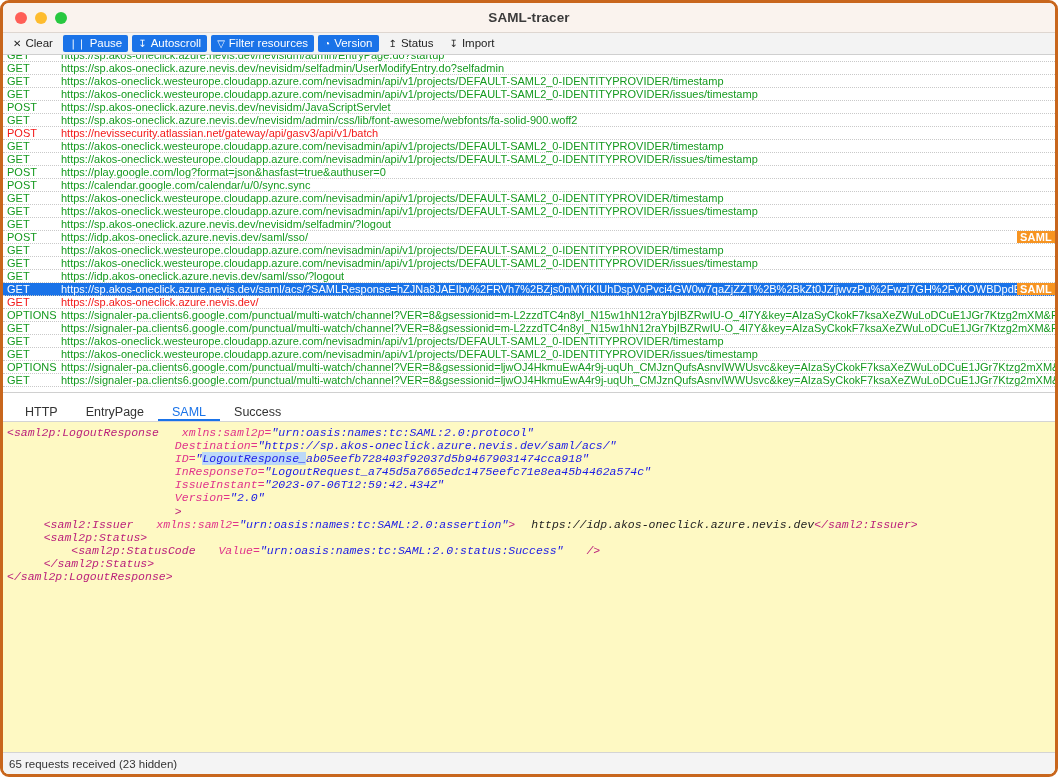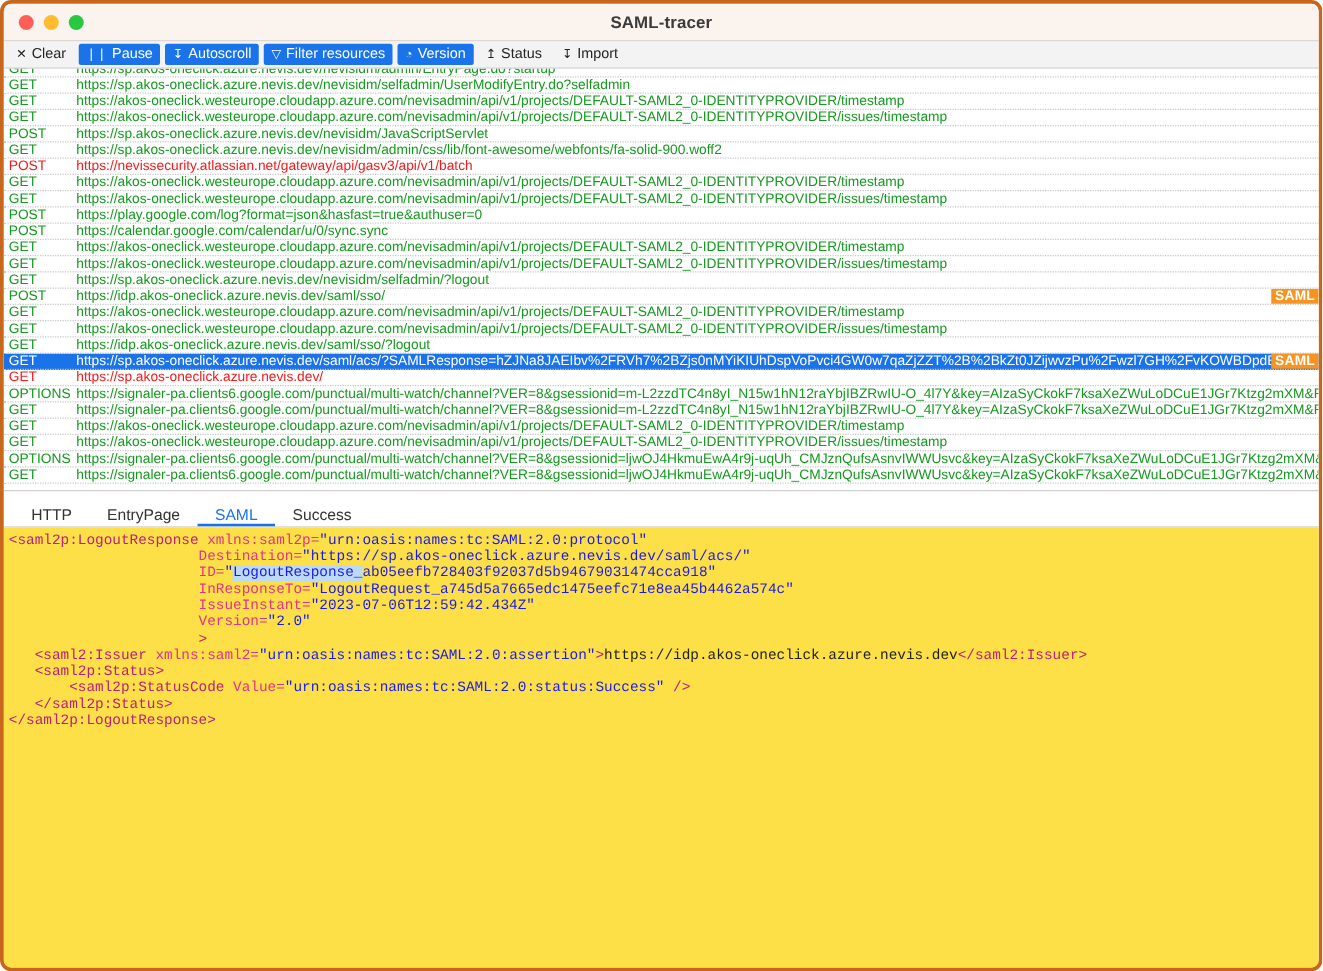--- a/index.html
+++ b/index.html
@@ -181,13 +181,14 @@
     position: relative;
     height: 354px;
     overflow: hidden;
-    background: #fde047;
+    background: #fef9c3;
     padding: 4px 0 0 4px;
     box-sizing: border-box;
     font-family: "Liberation Mono", monospace;
     font-size: 11.5px;
     line-height: 13.1px;
     white-space: pre;
+    font-style: italic;
   }
   .xml-line { white-space: pre; }
   .t-tag { color: #ba1f7a; }

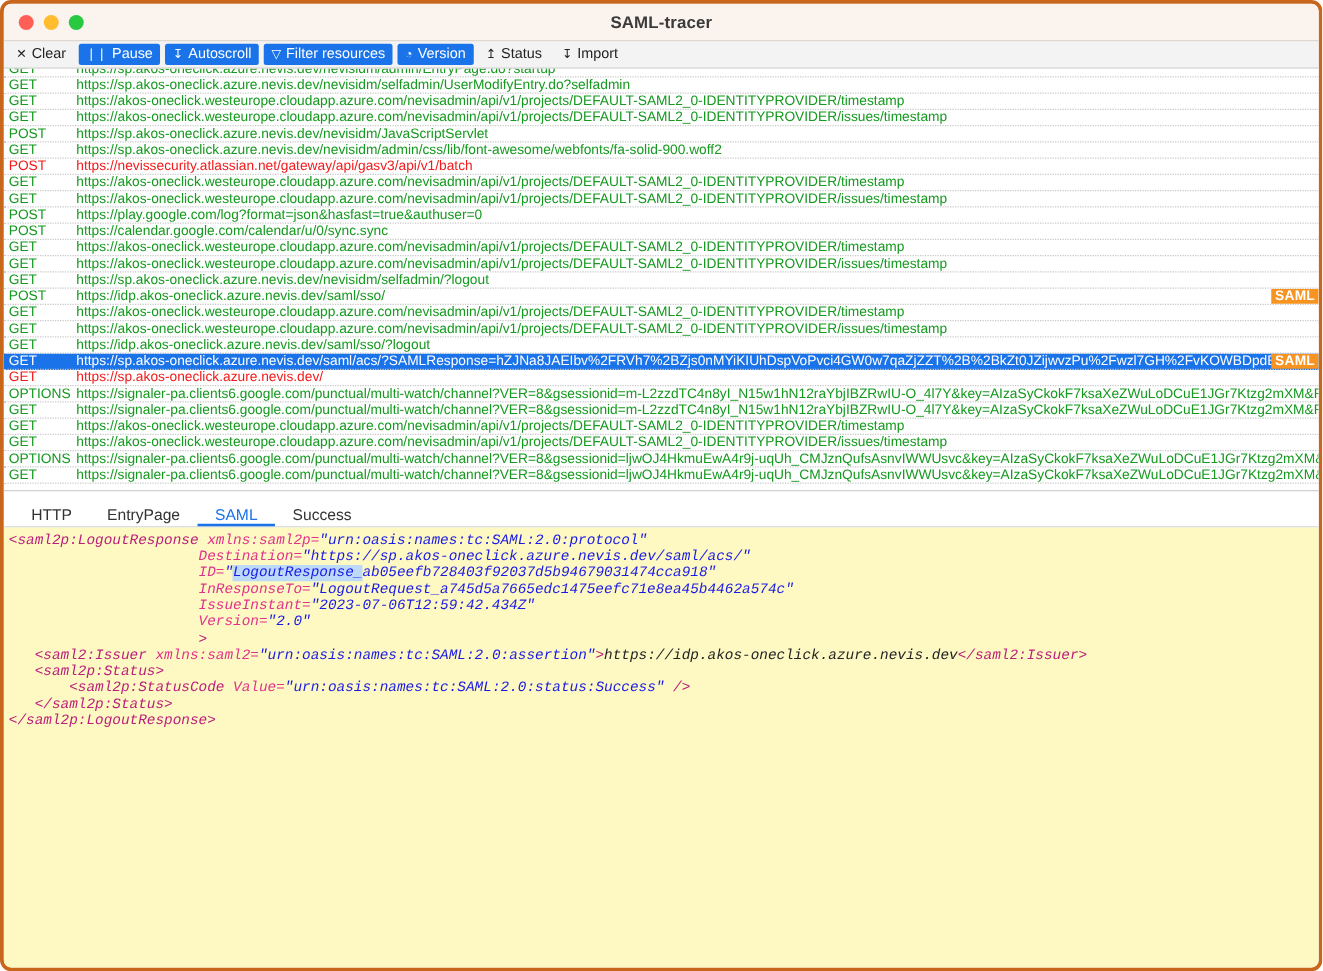--- a/index.html
+++ b/index.html
@@ -194,7 +194,7 @@
   .t-tag { color: #ba1f7a; }
   .t-attr { color: #e0338a; }
   .t-val { color: #1a1ae6; }
-  .t-txt { color: #222222; }
+  .t-txt { color: #222222; margin-left: 16px; }
   .t-hl { background: #bcd9f7; color: #1a1ae6; }
   
   .statusbar {

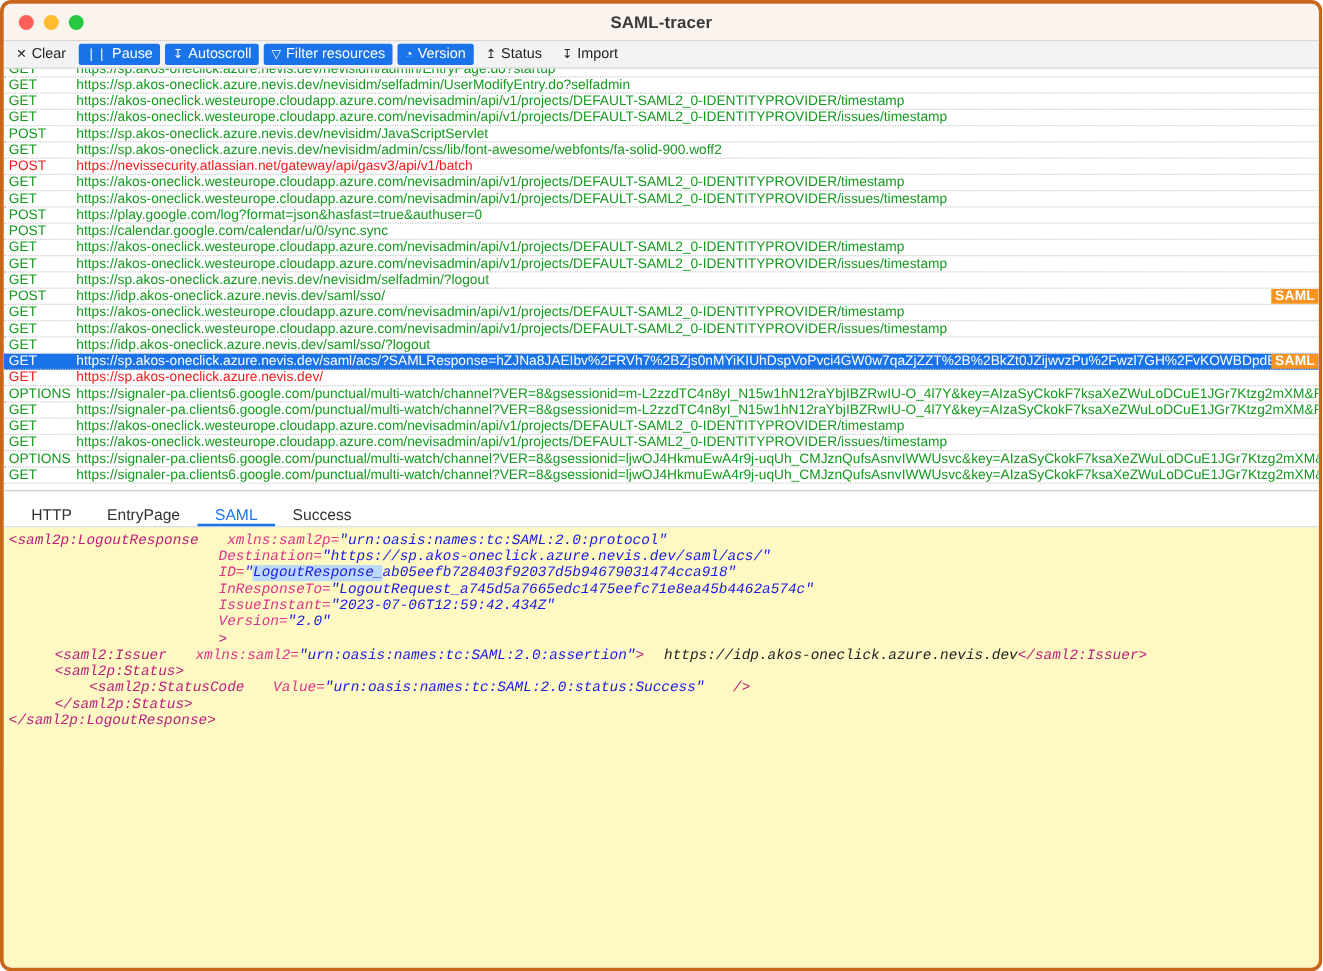--- a/index.html
+++ b/index.html
@@ -377,6 +377,9 @@
 
     <div class="xml-pane" id="xml-pane"><div class="xml-line"><span class="t-tag">&lt;saml2p:LogoutResponse</span><span class="t-txt"> </span><span class="t-attr">xmlns:saml2p=</span><span class="t-val">"urn:oasis:names:tc:SAML:2.0:protocol"</span></div><div class="xml-line"><span class="t-txt">                      </span><span class="t-attr">Destination=</span><span class="t-val">"https://sp.akos-oneclick.azure.nevis.dev/saml/acs/"</span></div><div class="xml-line"><span class="t-txt">                      </span><span class="t-attr">ID=</span><span class="t-val">"</span><span class="t-hl">LogoutResponse_</span><span class="t-val">ab05eefb728403f92037d5b94679031474cca918"</span></div><div class="xml-line"><span class="t-txt">                      </span><span class="t-attr">InResponseTo=</span><span class="t-val">"LogoutRequest_a745d5a7665edc1475eefc71e8ea45b4462a574c"</span></div><div class="xml-line"><span class="t-txt">                      </span><span class="t-attr">IssueInstant=</span><span class="t-val">"2023-07-06T12:59:42.434Z"</span></div><div class="xml-line"><span class="t-txt">                      </span><span class="t-attr">Version=</span><span class="t-val">"2.0"</span></div><div class="xml-line"><span class="t-txt">                      </span><span class="t-tag">&gt;</span></div><div class="xml-line"><span class="t-txt">   </span><span class="t-tag">&lt;saml2:Issuer</span><span class="t-txt"> </span><span class="t-attr">xmlns:saml2=</span><span class="t-val">"urn:oasis:names:tc:SAML:2.0:assertion"</span><span class="t-tag">&gt;</span><span class="t-txt">https://idp.akos-oneclick.azure.nevis.dev</span><span class="t-tag">&lt;/saml2:Issuer&gt;</span></div><div class="xml-line"><span class="t-txt">   </span><span class="t-tag">&lt;saml2p:Status&gt;</span></div><div class="xml-line"><span class="t-txt">       </span><span class="t-tag">&lt;saml2p:StatusCode</span><span class="t-txt"> </span><span class="t-attr">Value=</span><span class="t-val">"urn:oasis:names:tc:SAML:2.0:status:Success"</span><span class="t-txt"> </span><span class="t-tag">/&gt;</span></div><div class="xml-line"><span class="t-txt">   </span><span class="t-tag">&lt;/saml2p:Status&gt;</span></div><div class="xml-line"><span class="t-tag">&lt;/saml2p:LogoutResponse&gt;</span></div></div>
 
+    <div class="statusbar">
+      <span>65 requests received (23 hidden)</span>
+    </div>
 
   </div>
 </div>

